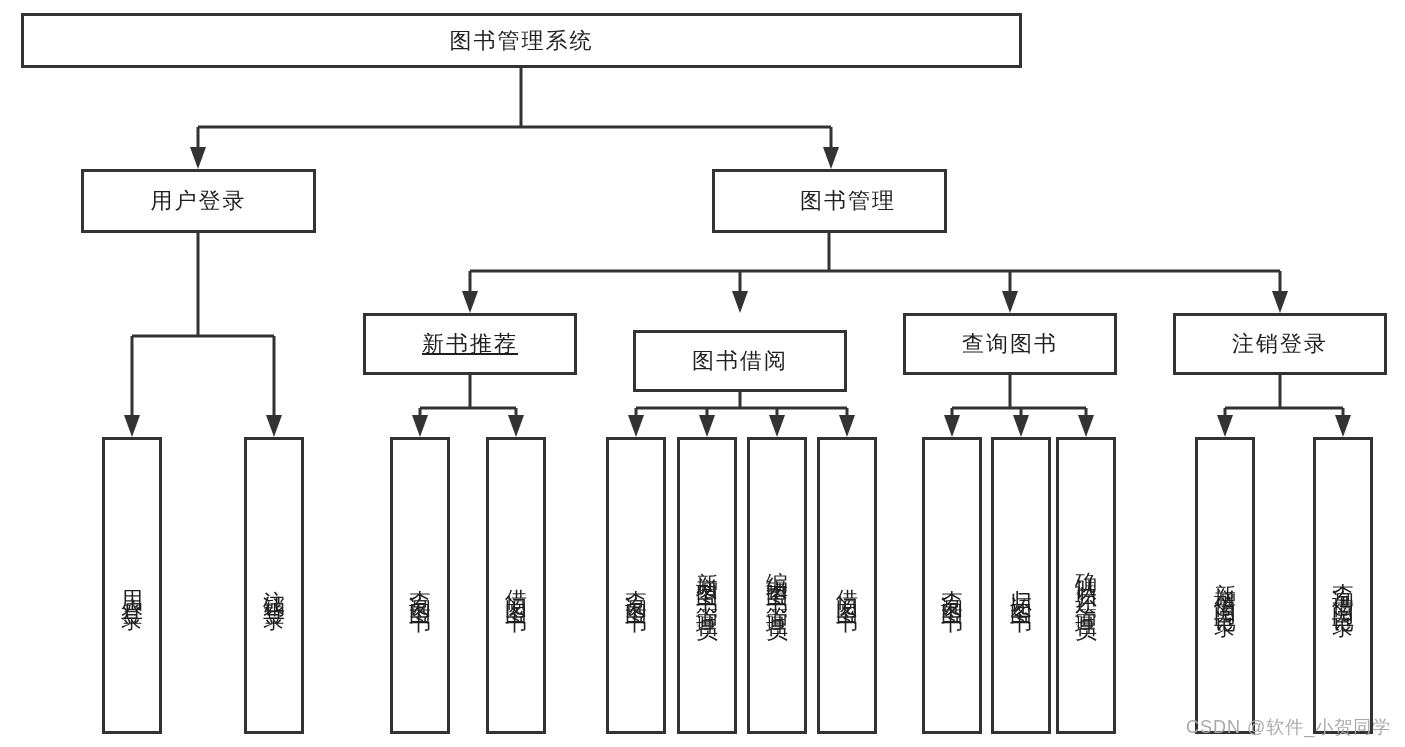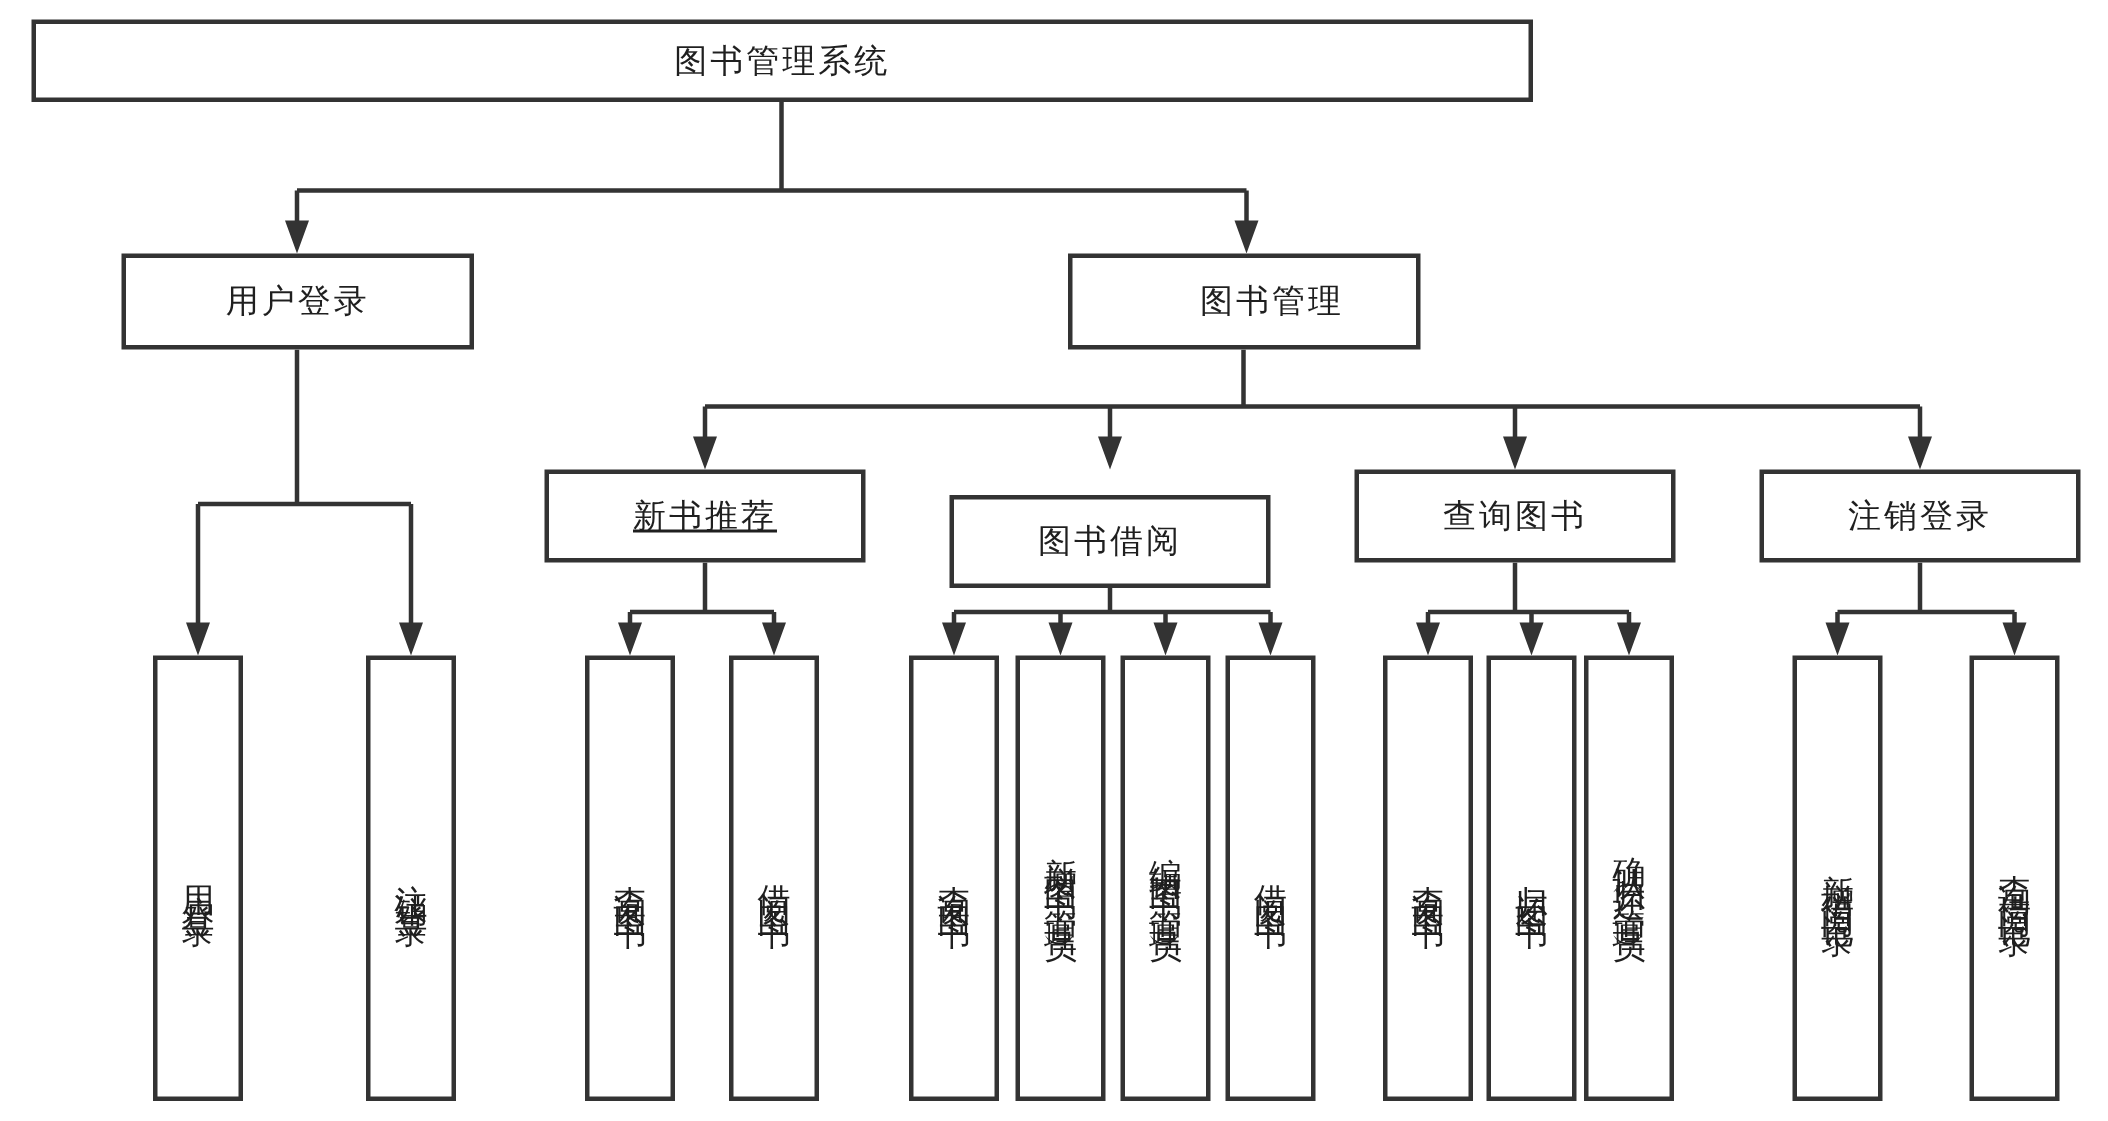--- a/index.html
+++ b/index.html
@@ -152,6 +152,7 @@
     <span>查询借阅记录</span>
   </div>
 
+  <div class="watermark">CSDN @软件_小贺同学</div>
 
 </div>
 

